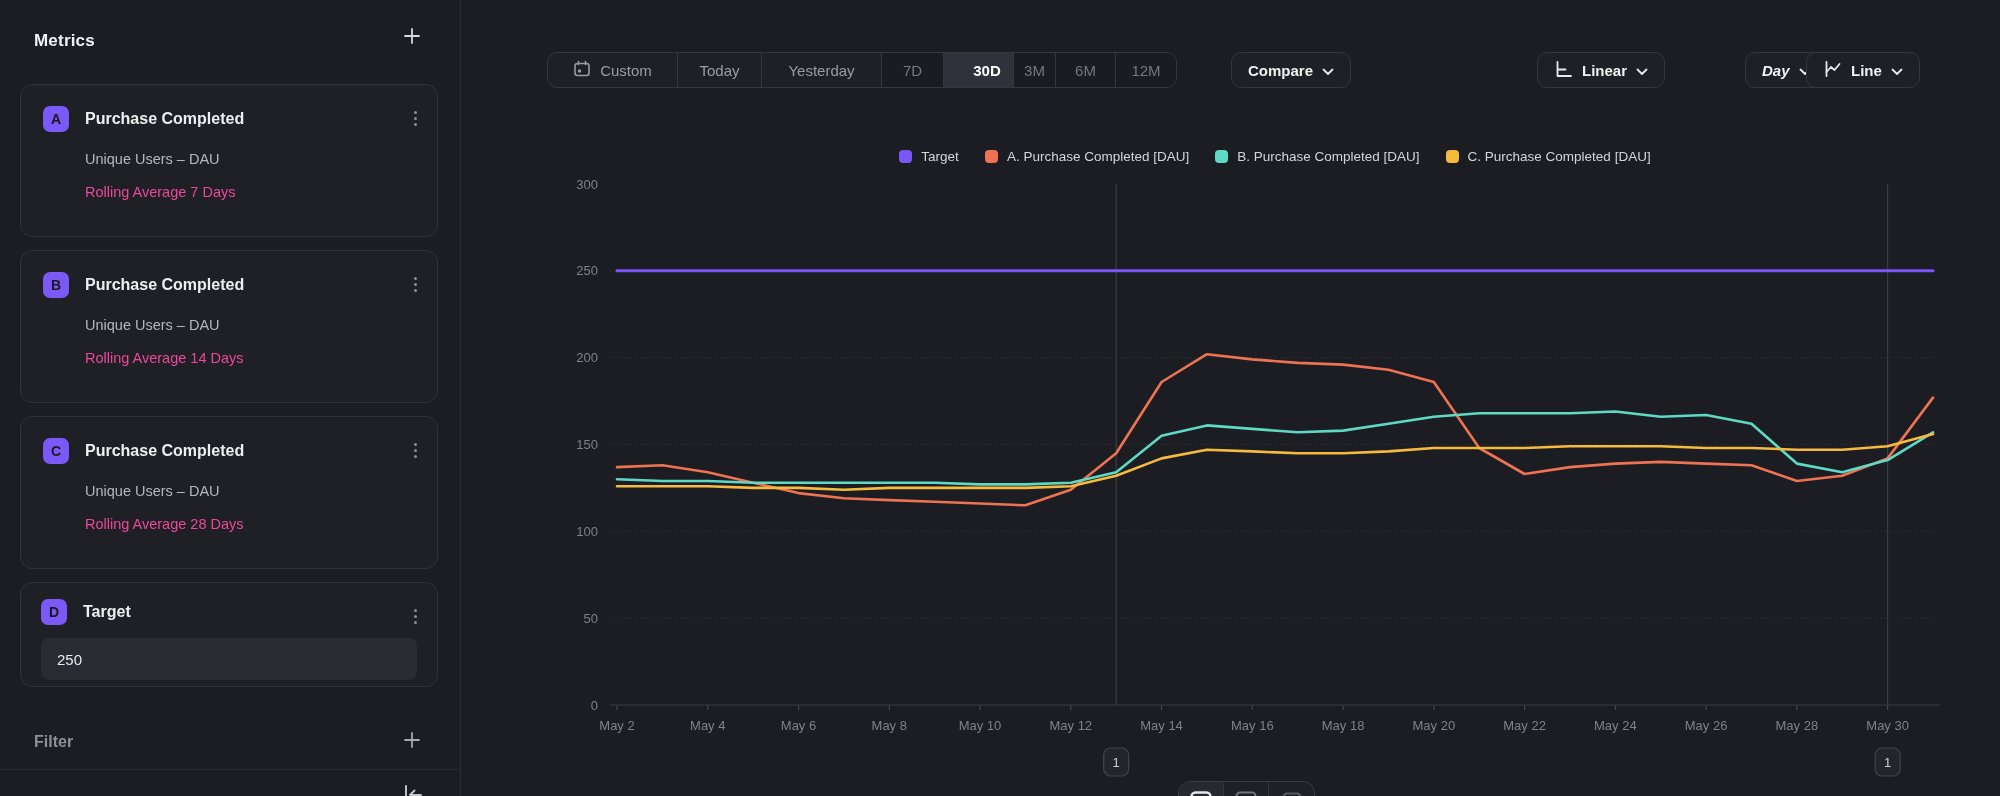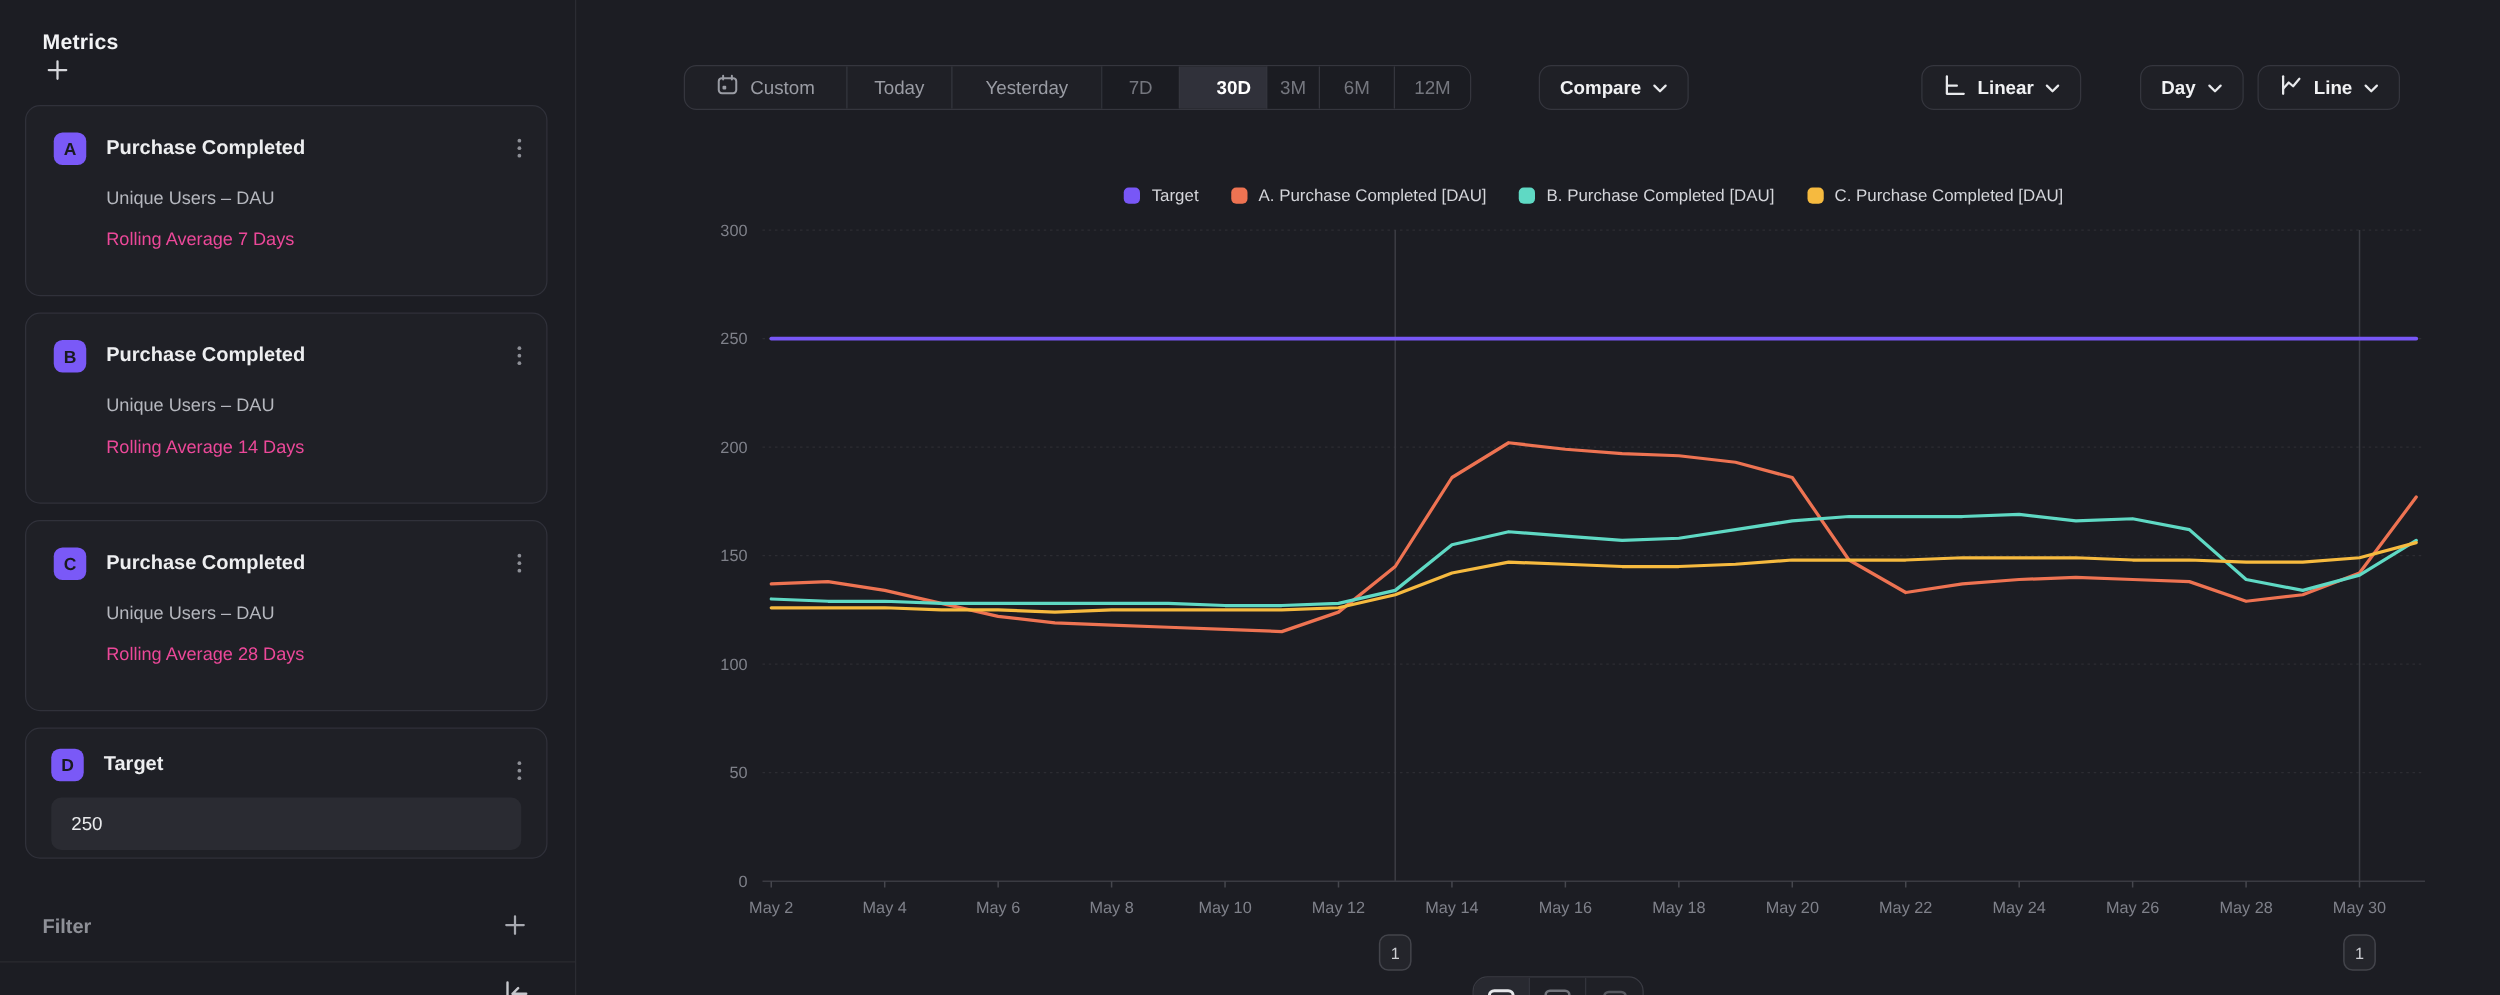--- a/index.html
+++ b/index.html
@@ -17,7 +17,7 @@
   }
   .sidebar-header {
     position:absolute; left:34px; right:36px; top:24px;
-    display:flex; align-items:flex-start; justify-content:space-between;flex-direction:column;
+    display:flex; align-items:flex-end; justify-content:space-between;
   }
   .sidebar-title { font-size:17px; font-weight:700; color:#f2f3f5; letter-spacing:.2px; }
   .icon-btn { background:none; border:none; cursor:pointer; display:flex; align-items:center; justify-content:center; padding:2px; }

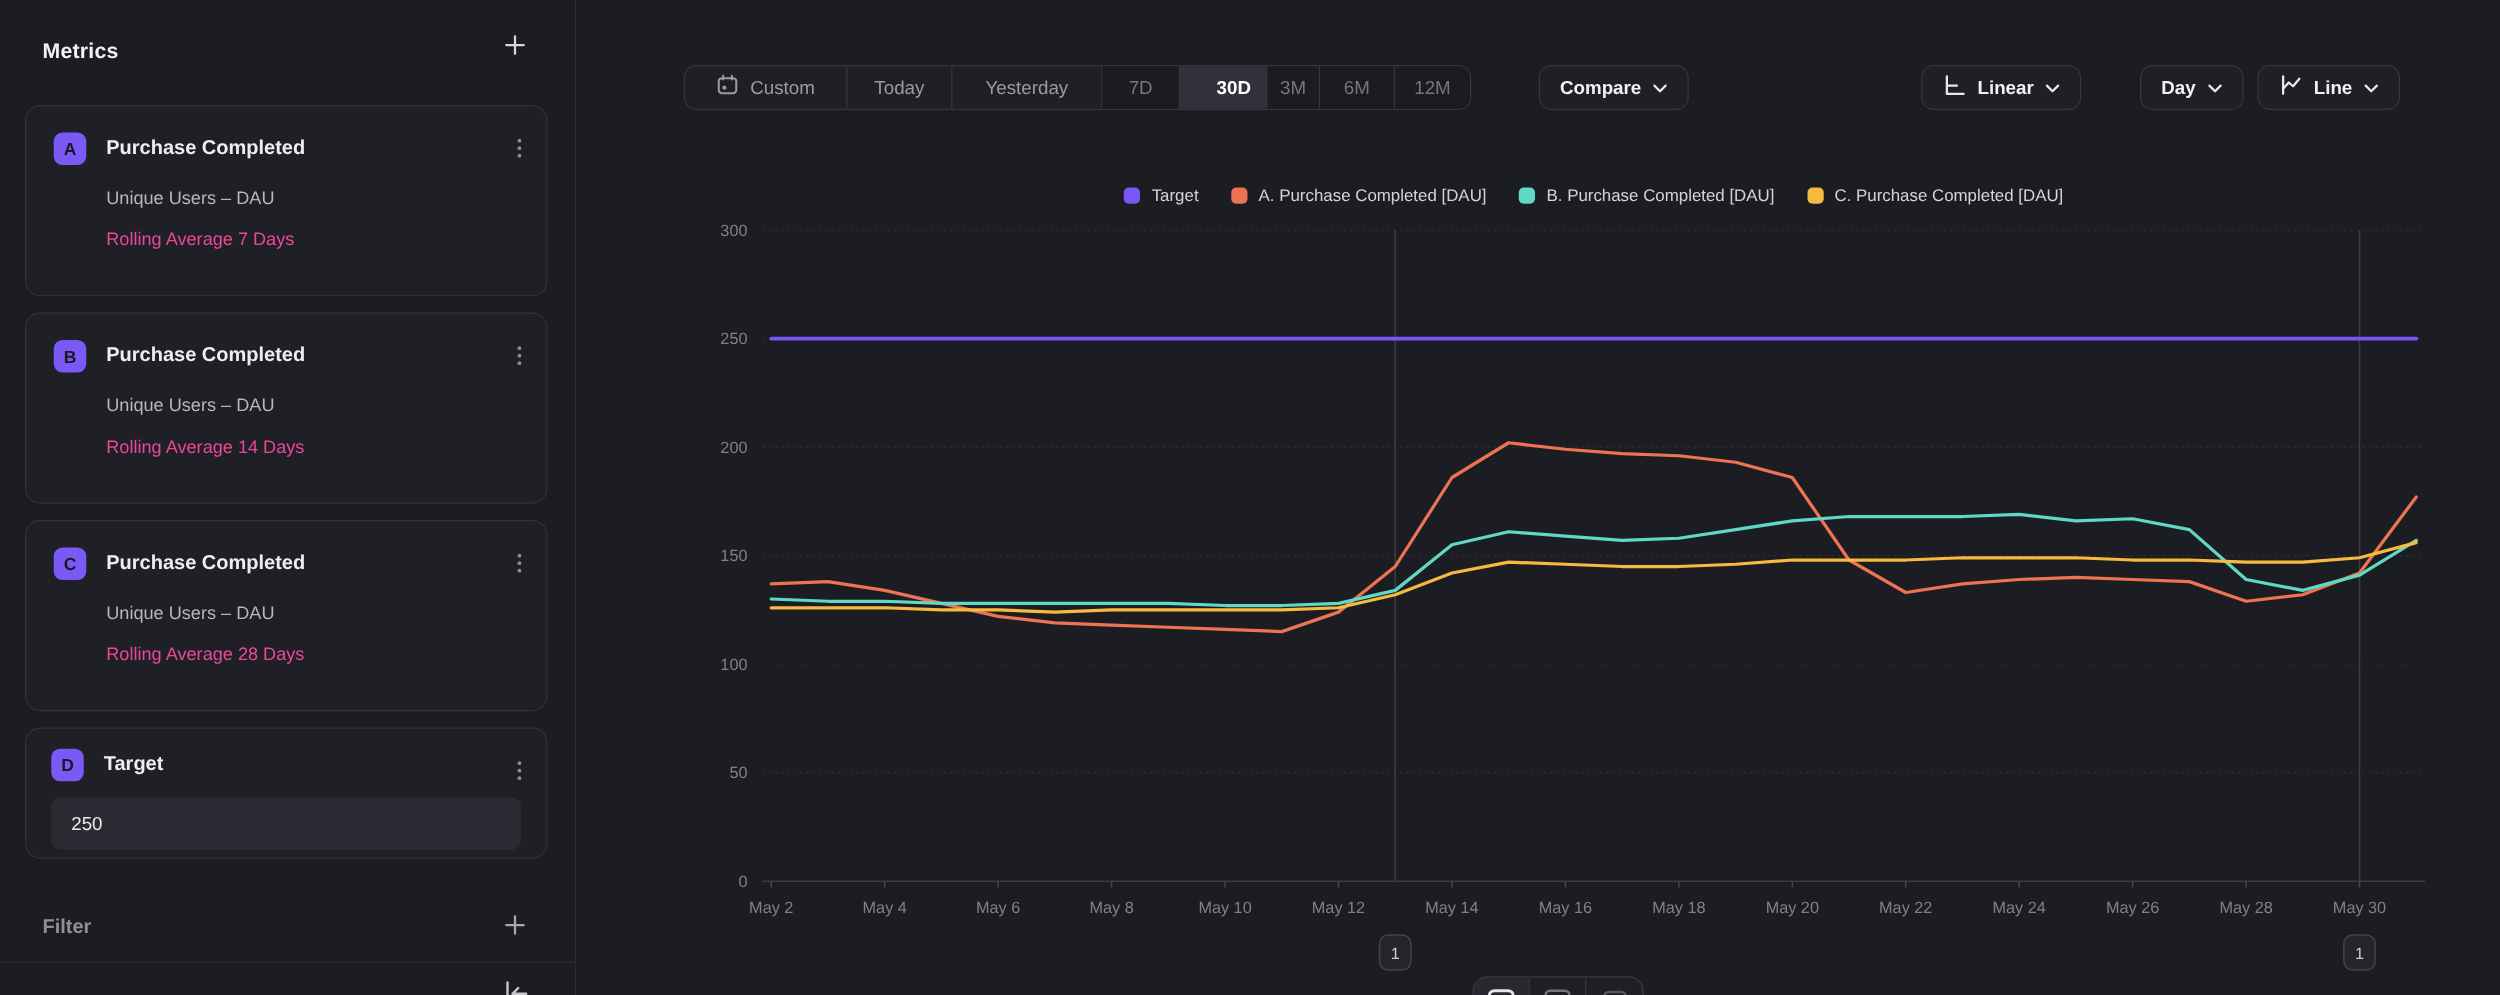--- a/index.html
+++ b/index.html
@@ -238,7 +238,7 @@
     </span>
   </button>
 
-  <button class="tool-btn" style="left:1251px;">
+  <button class="tool-btn" style="left:1284px;font-style:italic;">
     <span>Day</span>
     <span>
       <svg width="12" height="8" viewBox="0 0 12 8">

